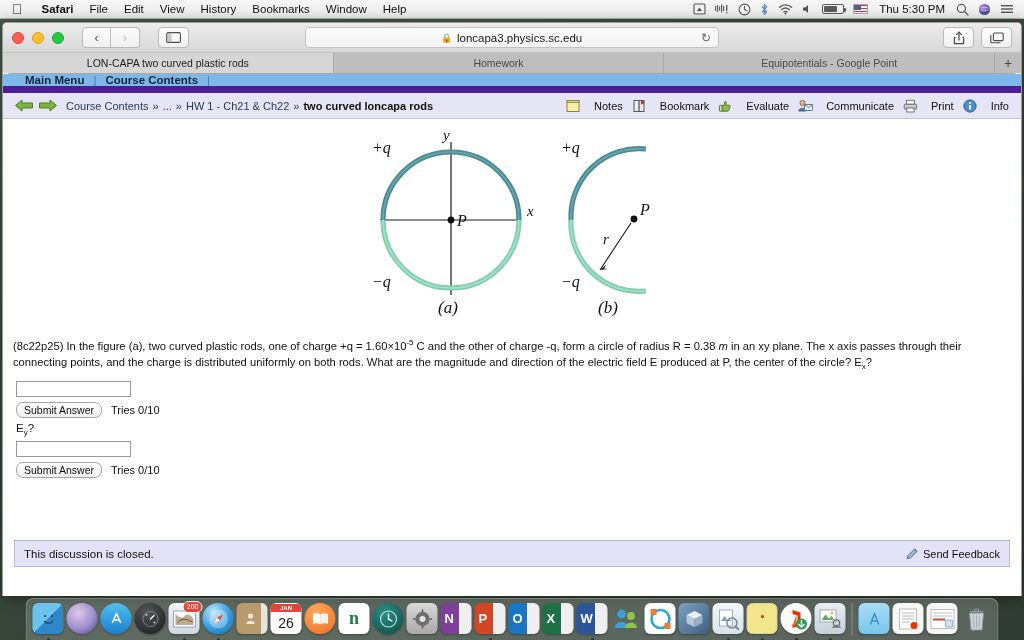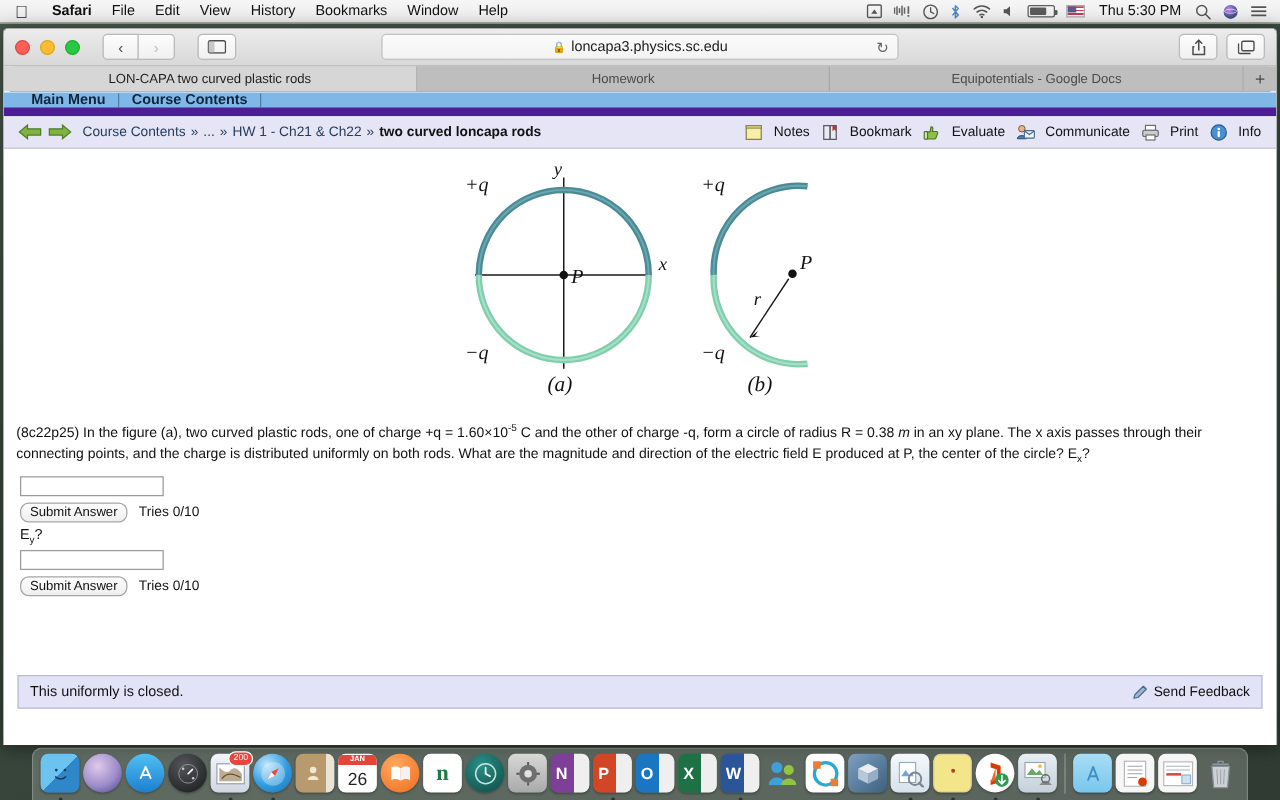--- a/index.html
+++ b/index.html
@@ -339,7 +339,7 @@
     <div class="tabbar">
       <div class="tab active">LON-CAPA two curved plastic rods</div>
       <div class="tab">Homework</div>
-      <div class="tab">Equipotentials - Google Docs</div>
+      <div class="tab">Equipotentials - Google Point</div>
       <div class="tab-add">+</div>
     </div>
 

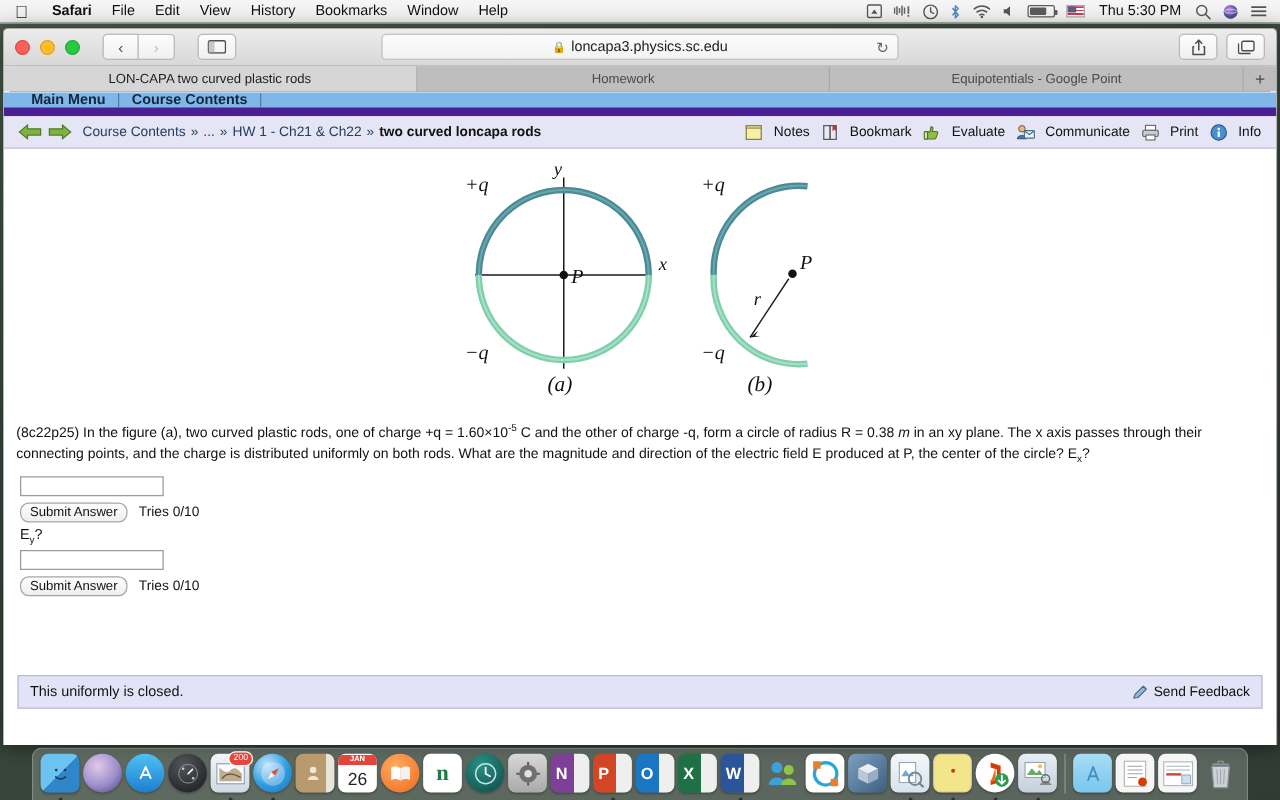--- a/index.html
+++ b/index.html
@@ -128,7 +128,7 @@
   .crumb-txt { margin-left: 4px; }
   .crumb-txt b { color: #111; }
   .lc-tools { margin-left: auto; display: flex; align-items: center; gap: 3px; padding-right: 9px; }
-  .lc-tool { display: flex; align-items: center; gap: 9px; font-size: 11px; color: #111; padding: 0 3px; }
+  .lc-tool { display: flex; align-items: center; gap: 14px; font-size: 11px; color: #111; padding: 0 3px; }
   .ticon { width: 14px; height: 14px; display: inline-block; flex: none; }
 
   

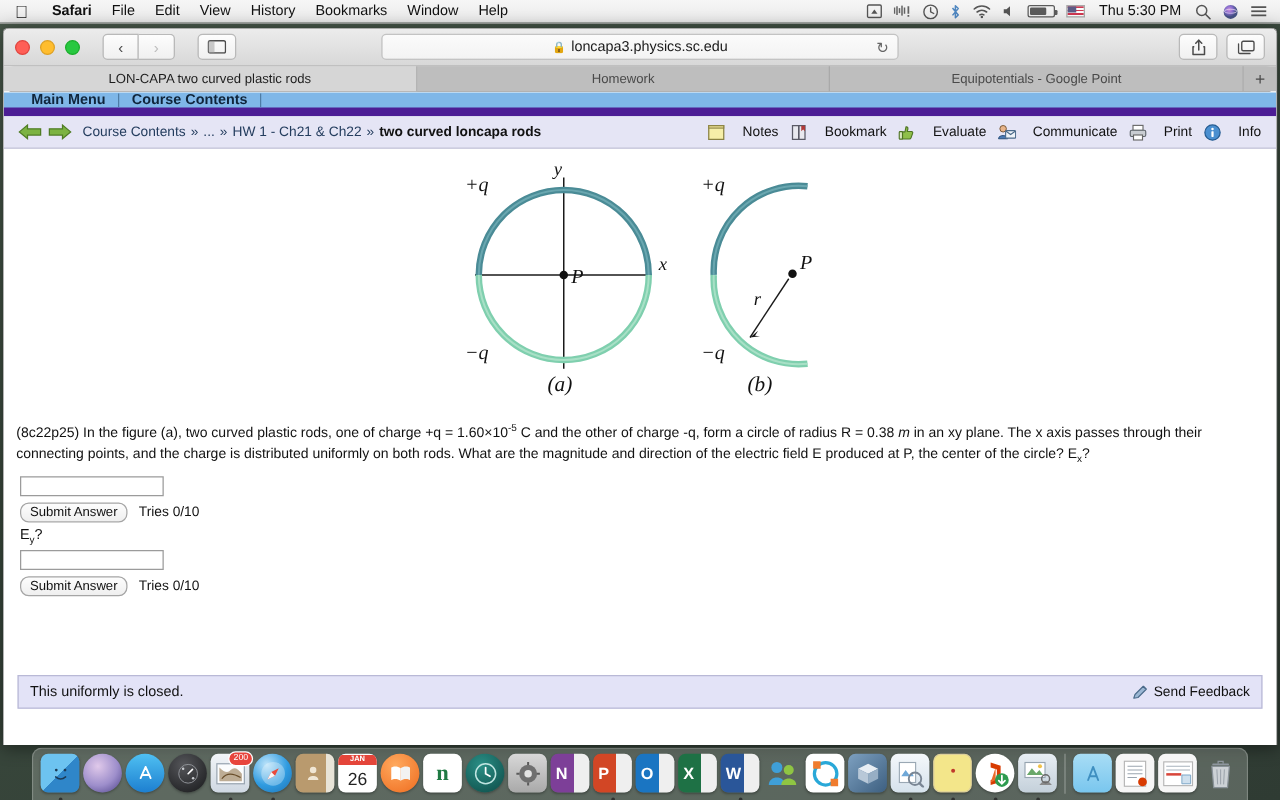--- a/index.html
+++ b/index.html
@@ -499,7 +499,7 @@
       </div>
 
       <div class="discussion">
-        <span>This uniformly is closed.</span>
+        <span>This discussion is closed.</span>
         <span class="sendfb">
           <span class="ticon">
             <svg width="14" height="14" viewBox="0 0 14 14">

